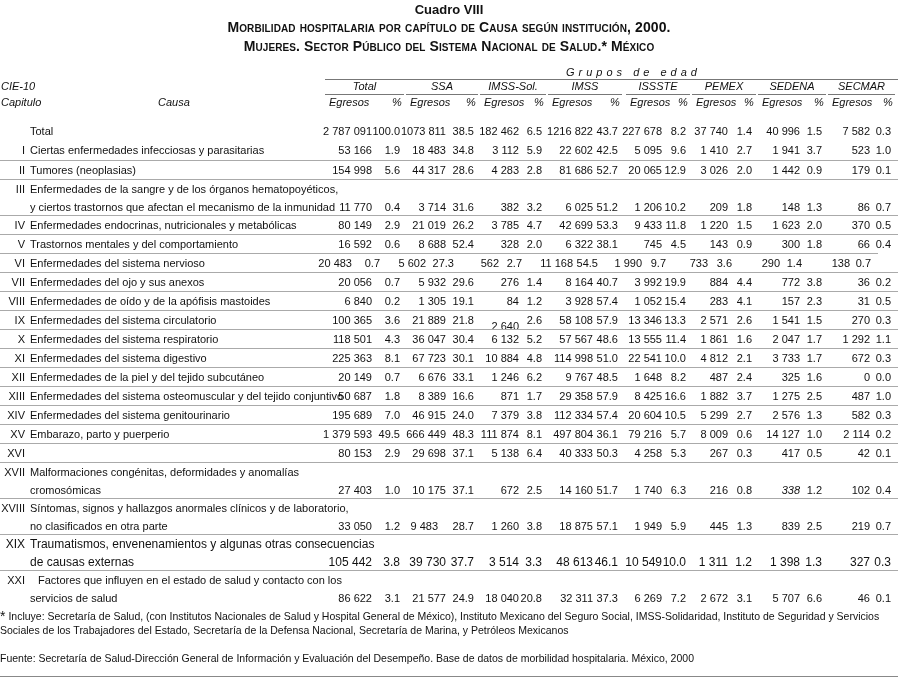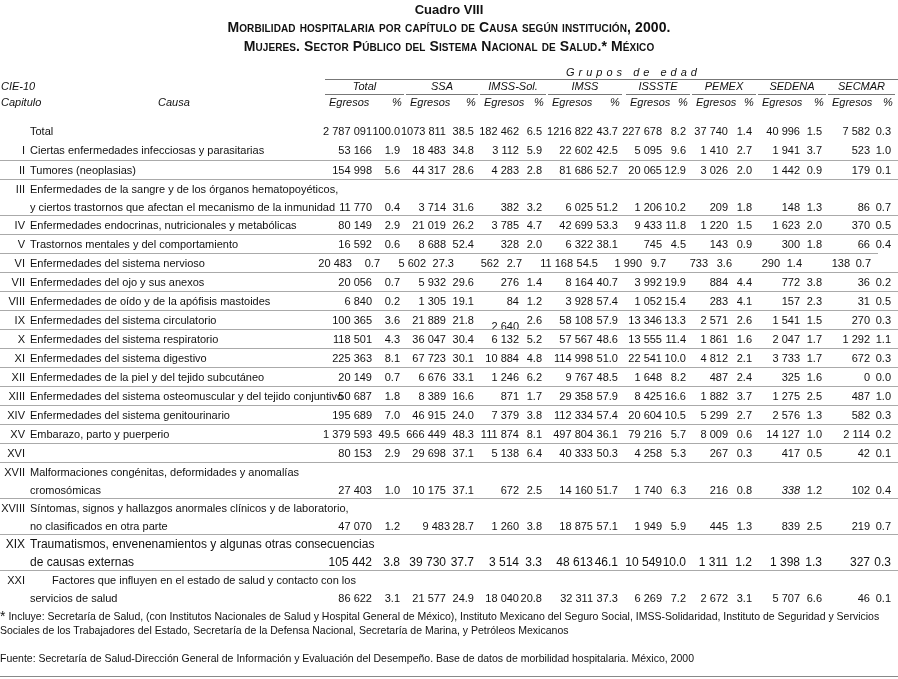--- a/index.html
+++ b/index.html
@@ -453,7 +453,7 @@
     <div style="position: absolute; left: 0px; width: 25px; text-align: right; top: 1px; line-height: 17px;">XVIII</div>
     <div style="position: absolute; left: 30px; top: 1px; line-height: 17px; white-space: nowrap;">Síntomas, signos y hallazgos anormales clínicos y de laboratorio,</div>
     <div style="position: absolute; left: 30px; top: 19px; line-height: 17px; white-space: nowrap;">no clasificados en otra parte</div>
-    <div style="position: absolute; top: 19px; right: 526px; line-height: 17px; white-space: nowrap;">47 070</div>
+    <div style="position: absolute; top: 19px; right: 526px; line-height: 17px; white-space: nowrap;">33 050</div>
     <div style="position: absolute; top: 19px; right: 498px; line-height: 17px; white-space: nowrap;">1.2</div>
     <div style="position: absolute; top: 19px; right: 448px; line-height: 17px; white-space: nowrap; text-align: right;">9 483</div>
     <div style="position: absolute; top: 19px; right: 424px; line-height: 17px; white-space: nowrap;">28.7</div>

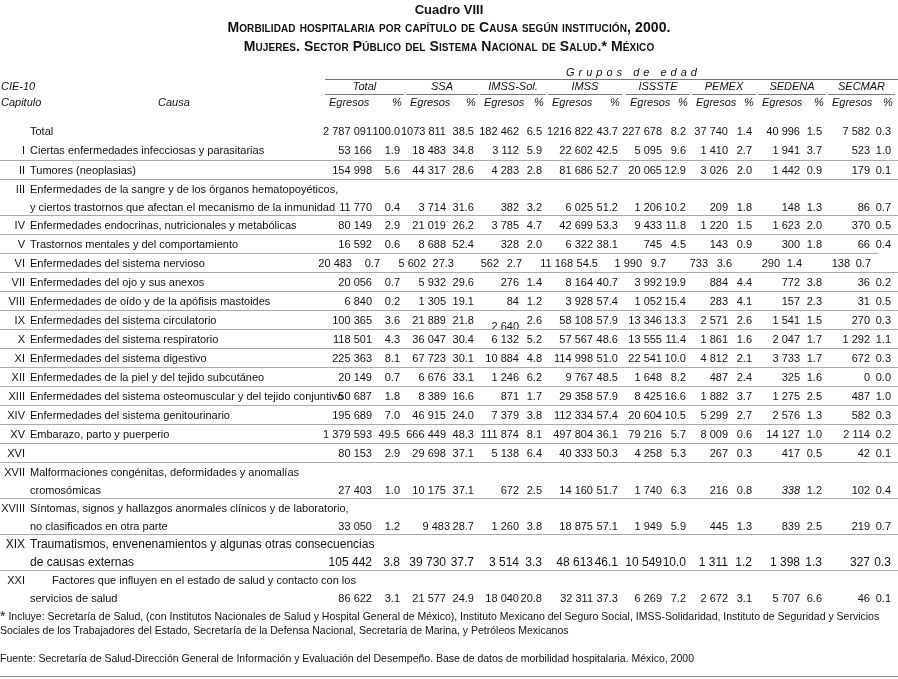--- a/index.html
+++ b/index.html
@@ -455,7 +455,7 @@
     <div style="position: absolute; left: 30px; top: 19px; line-height: 17px; white-space: nowrap;">no clasificados en otra parte</div>
     <div style="position: absolute; top: 19px; right: 526px; line-height: 17px; white-space: nowrap;">33 050</div>
     <div style="position: absolute; top: 19px; right: 498px; line-height: 17px; white-space: nowrap;">1.2</div>
-    <div style="position: absolute; top: 19px; right: 448px; line-height: 17px; white-space: nowrap; text-align: right;">9 483</div>
+    <div style="position: absolute; top: 19px; right: 460px; line-height: 17px; white-space: nowrap; text-align: right;">9 483</div>
     <div style="position: absolute; top: 19px; right: 424px; line-height: 17px; white-space: nowrap;">28.7</div>
     <div style="position: absolute; top: 19px; right: 379px; line-height: 17px; white-space: nowrap;">1 260</div>
     <div style="position: absolute; top: 19px; right: 356px; line-height: 17px; white-space: nowrap;">3.8</div>

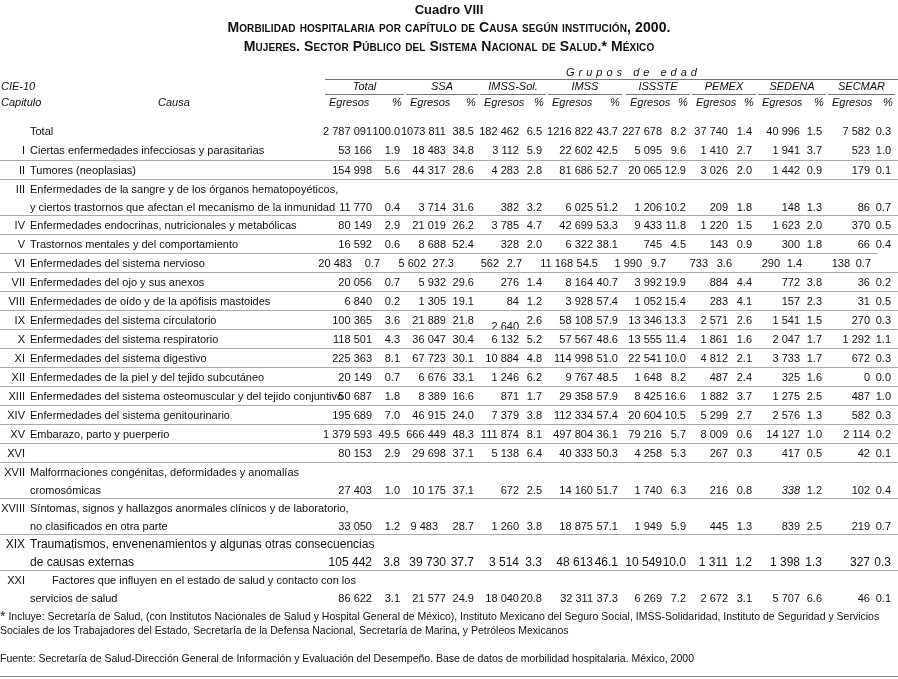--- a/index.html
+++ b/index.html
@@ -493,7 +493,7 @@
   </div>
 <div style="position: absolute; left: 0px; top: 570px; width: 898px; height: 36px; font-size: 11px; border-top: 1.5px solid rgb(170, 170, 170);">
     <div style="position: absolute; left: 0px; width: 25px; text-align: right; top: 1px; line-height: 17px;">XXI</div>
-    <div style="position: absolute; left: 44px; top: 1px; line-height: 17px; white-space: nowrap; padding-left: 8px;">Factores que influyen en el estado de salud y contacto con los</div>
+    <div style="position: absolute; left: 30px; top: 1px; line-height: 17px; white-space: nowrap; padding-left: 8px;">Factores que influyen en el estado de salud y contacto con los</div>
     <div style="position: absolute; left: 30px; top: 19px; line-height: 17px; white-space: nowrap;">servicios de salud</div>
     <div style="position: absolute; top: 19px; right: 526px; line-height: 17px; white-space: nowrap;">86 622</div>
     <div style="position: absolute; top: 19px; right: 498px; line-height: 17px; white-space: nowrap;">3.1</div>

